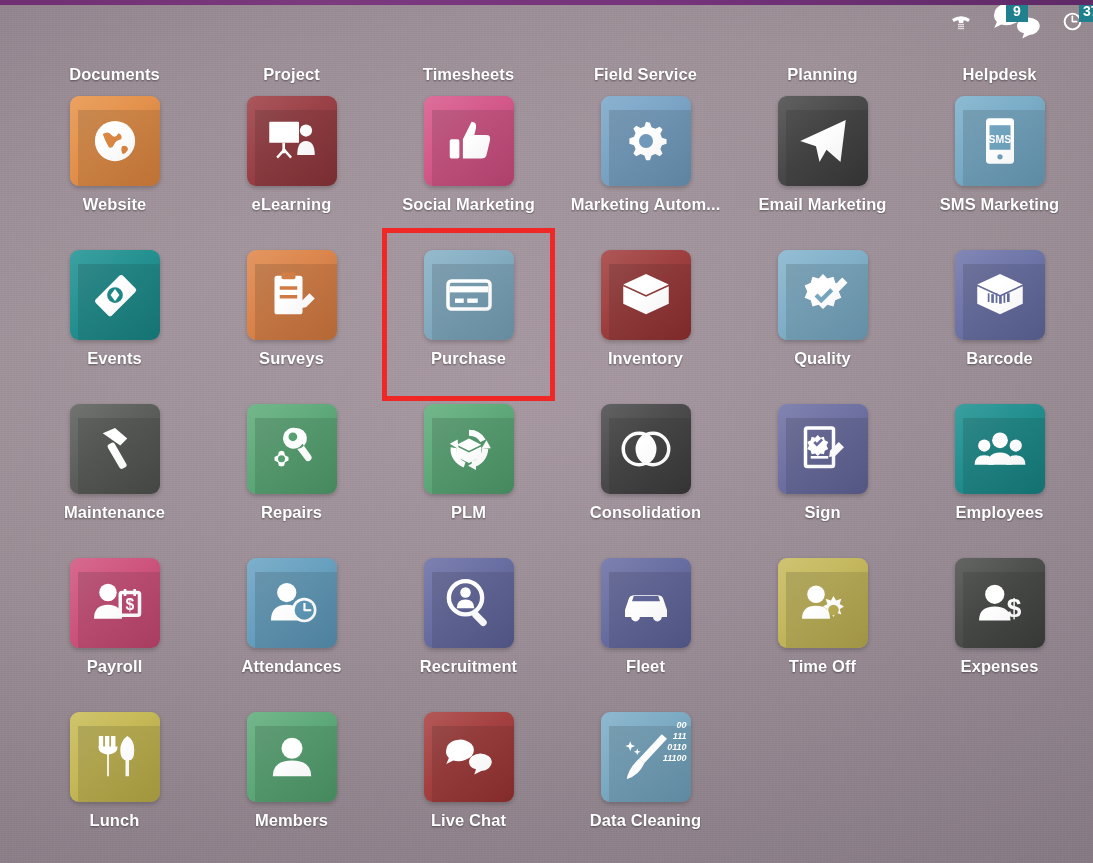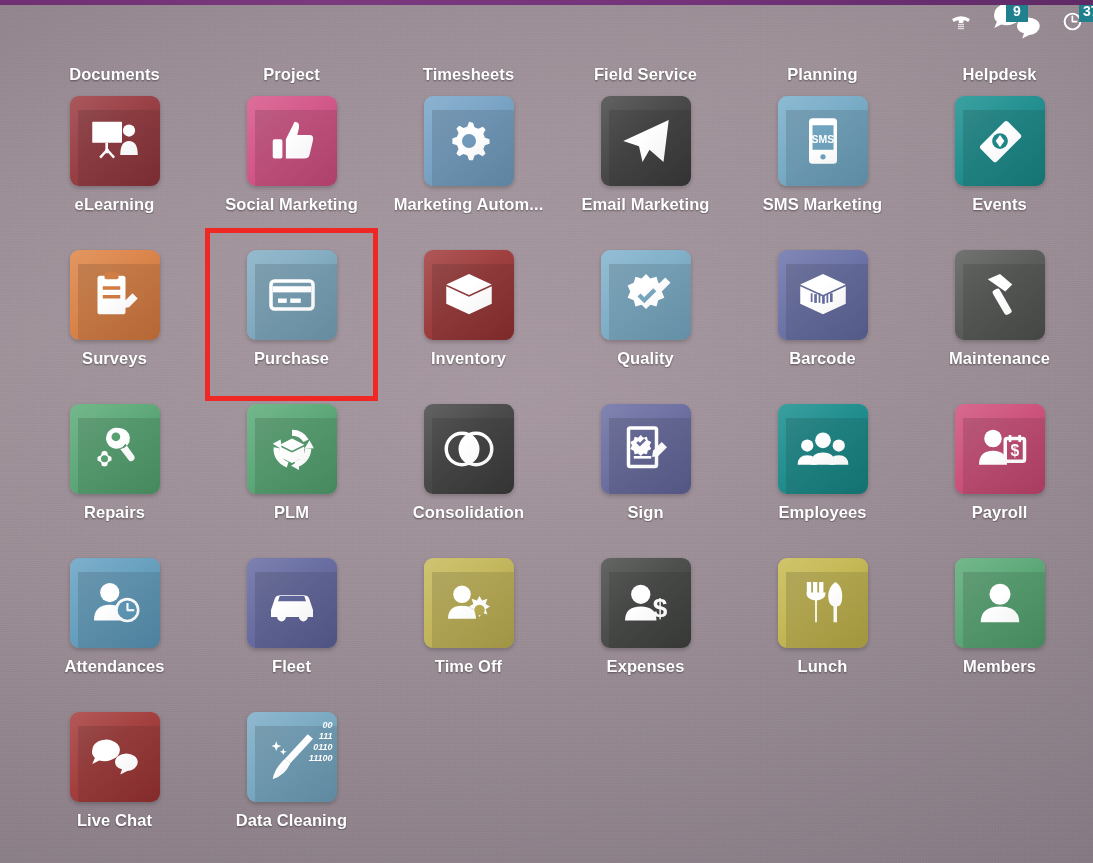--- a/index.html
+++ b/index.html
@@ -213,6 +213,18 @@
       <div class="label">Helpdesk</div>
     </div>
     <div class="app">
+      <div class="tile" style="background: linear-gradient(145deg, rgb(232, 148, 74) 0%, rgb(217, 130, 60) 100%);">
+        <div class="longshadow"></div>
+        <svg width="56" height="56" viewBox="0 0 64 64" fill="#ffffff">
+          <circle cx="32" cy="32" r="23"></circle>
+          <path d="M18 24 q6 -4 10 1 t8 -2 q5 2 3 7 -6 1 -8 6 t-6 3 q-4 -6 -7 -15z" fill="#d9823c"></path>
+          <path d="M40 38 q5 -2 7 3 -2 5 -6 6 -3 -4 -1 -9z" fill="#d9823c"></path>
+        </svg>
+        <div class="sheen"></div>
+      </div>
+      <div class="label">Website</div>
+    </div>
+    <div class="app">
       <div class="tile" style="background: linear-gradient(145deg, rgb(158, 63, 69) 0%, rgb(138, 51, 57) 100%);">
         <div class="longshadow"></div>
         <svg width="56" height="56" viewBox="0 0 64 64" fill="#ffffff">

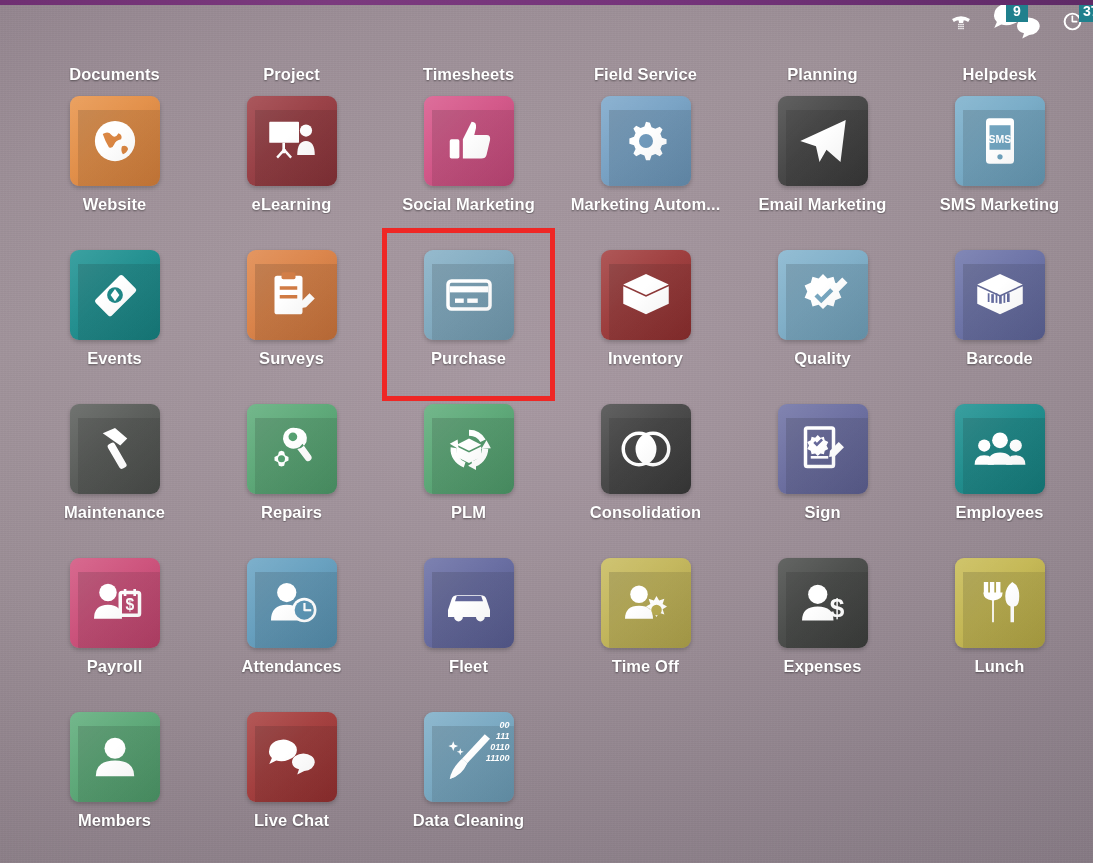--- a/index.html
+++ b/index.html
@@ -485,6 +485,19 @@
       <div class="tile" style="background: linear-gradient(145deg, rgb(106, 111, 165) 0%, rgb(90, 95, 149) 100%);">
         <div class="longshadow"></div>
         <svg width="56" height="56" viewBox="0 0 64 64" fill="#ffffff">
+          <circle cx="28" cy="26" r="19" fill="none" stroke="#ffffff" stroke-width="5"></circle>
+          <circle cx="28" cy="20" r="6"></circle>
+          <path d="M18 38 q0 -10 10 -10 t10 10z"></path>
+          <rect x="40" y="40" width="8" height="20" rx="4" transform="rotate(-45 44 50)"></rect>
+        </svg>
+        <div class="sheen"></div>
+      </div>
+      <div class="label">Recruitment</div>
+    </div>
+    <div class="app">
+      <div class="tile" style="background: linear-gradient(145deg, rgb(106, 111, 165) 0%, rgb(90, 95, 149) 100%);">
+        <div class="longshadow"></div>
+        <svg width="56" height="56" viewBox="0 0 64 64" fill="#ffffff">
           <path d="M8 40 l4 -12 q1 -5 7 -5 h26 q6 0 7 5 l4 12 v8 h-6 a5 5 0 0 1 -10 0 H25 a5 5 0 0 1 -10 0 H8z"></path>
           <path d="M16 30 l2 -6 h28 l2 6z" fill="#5a5f95"></path>
         </svg>

